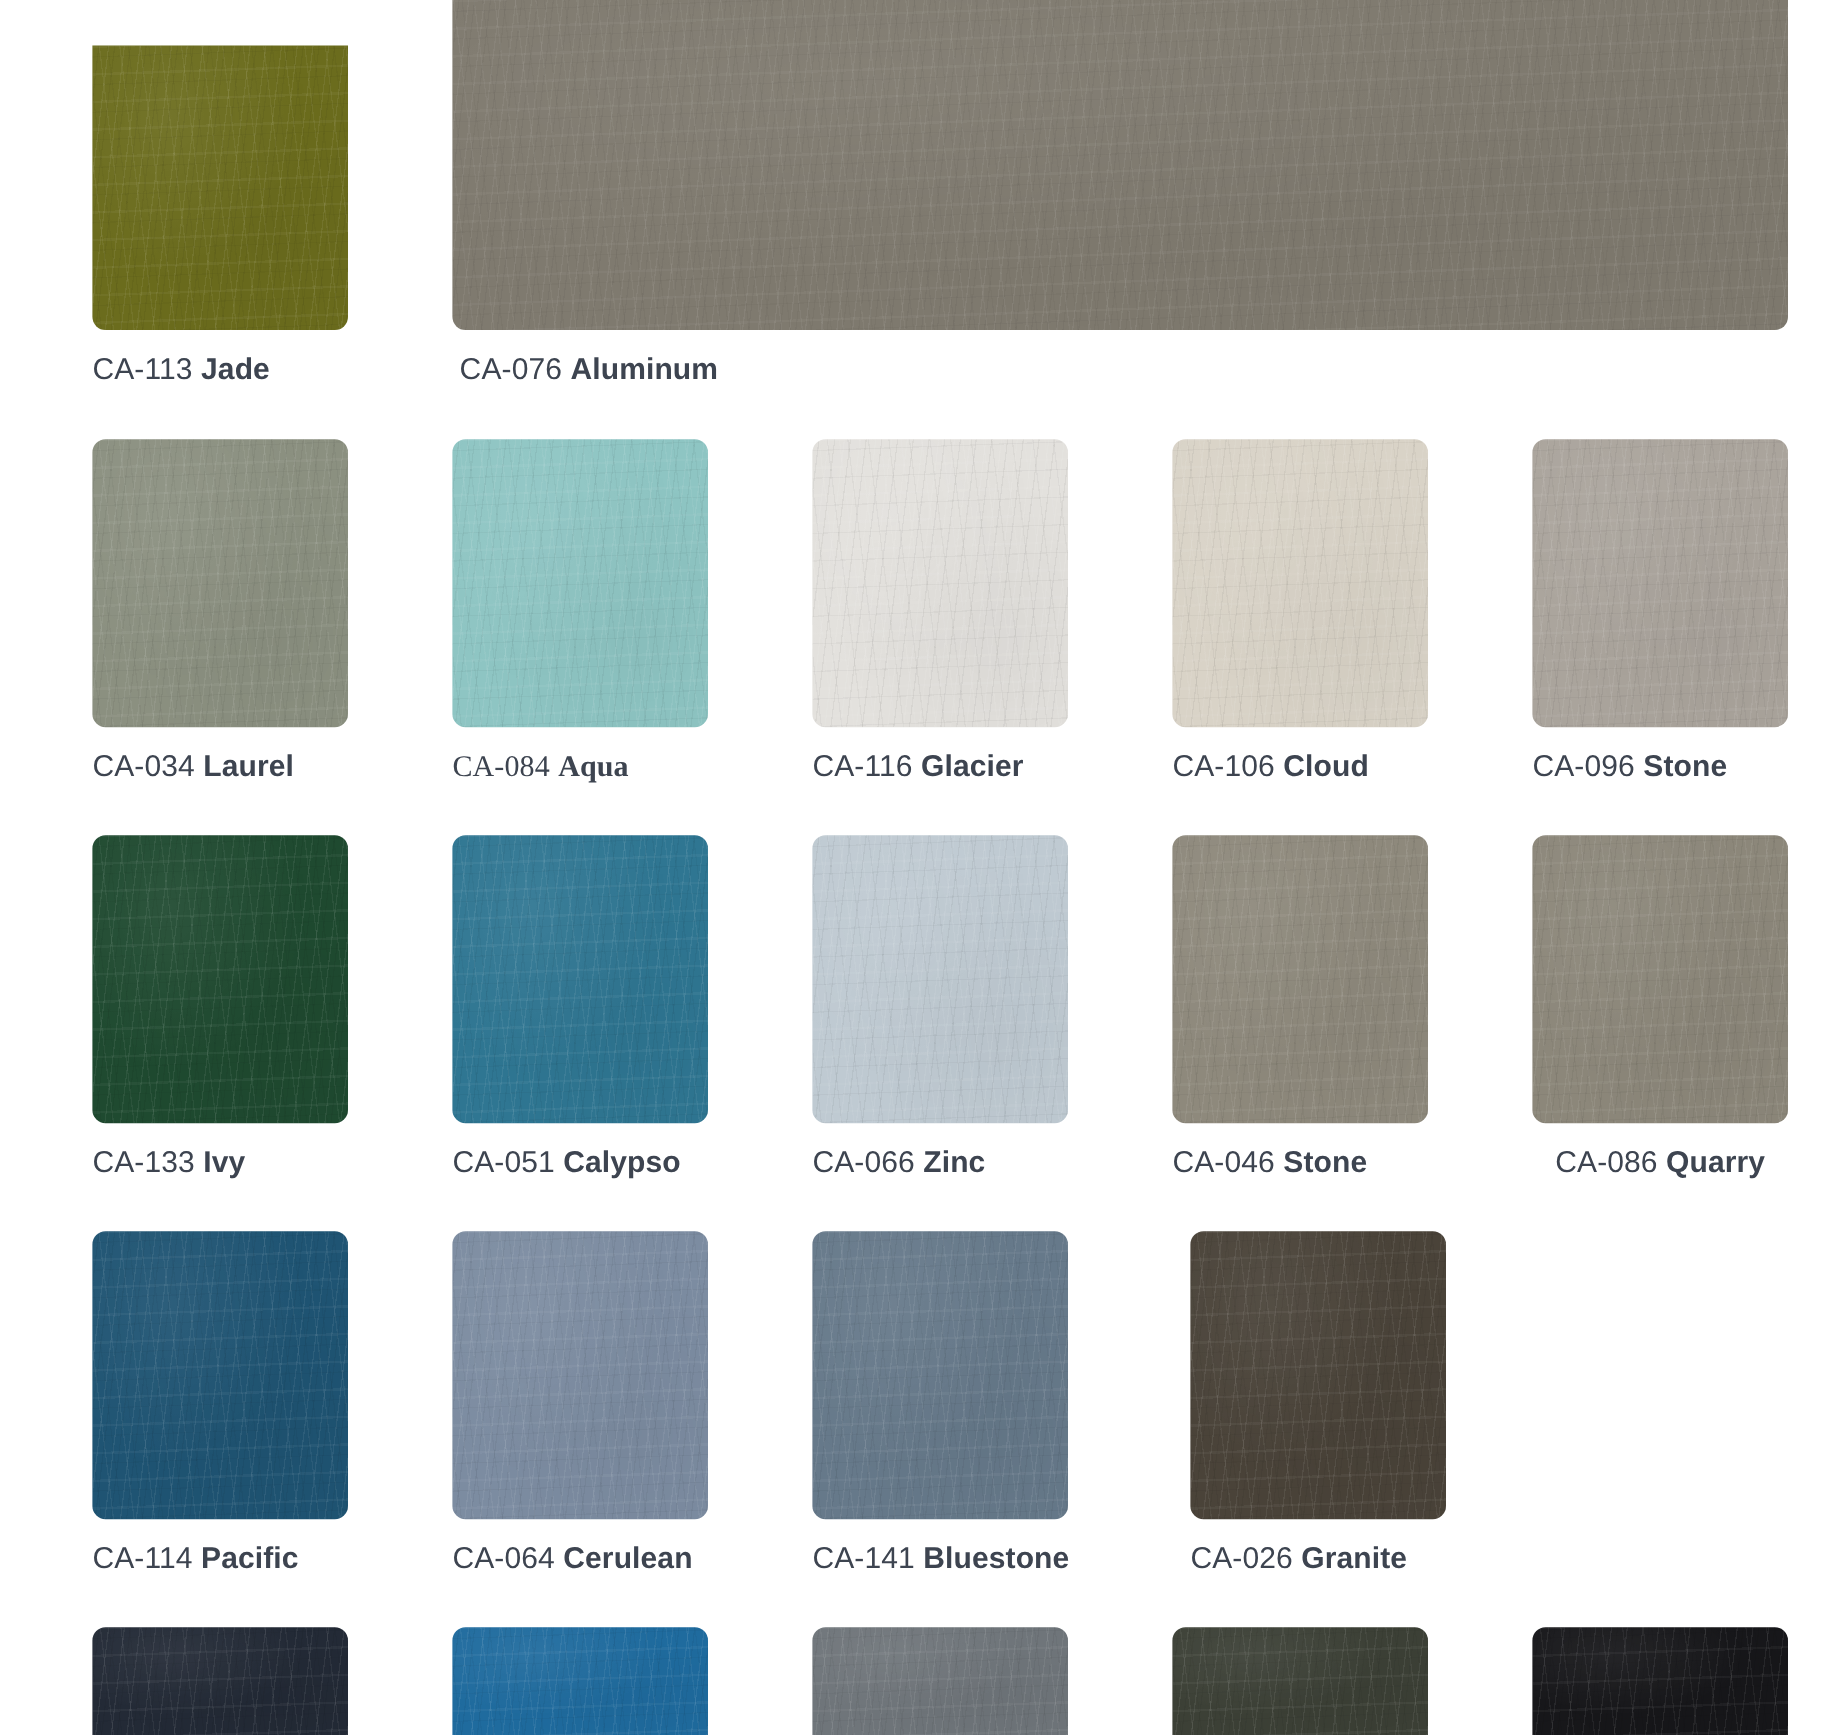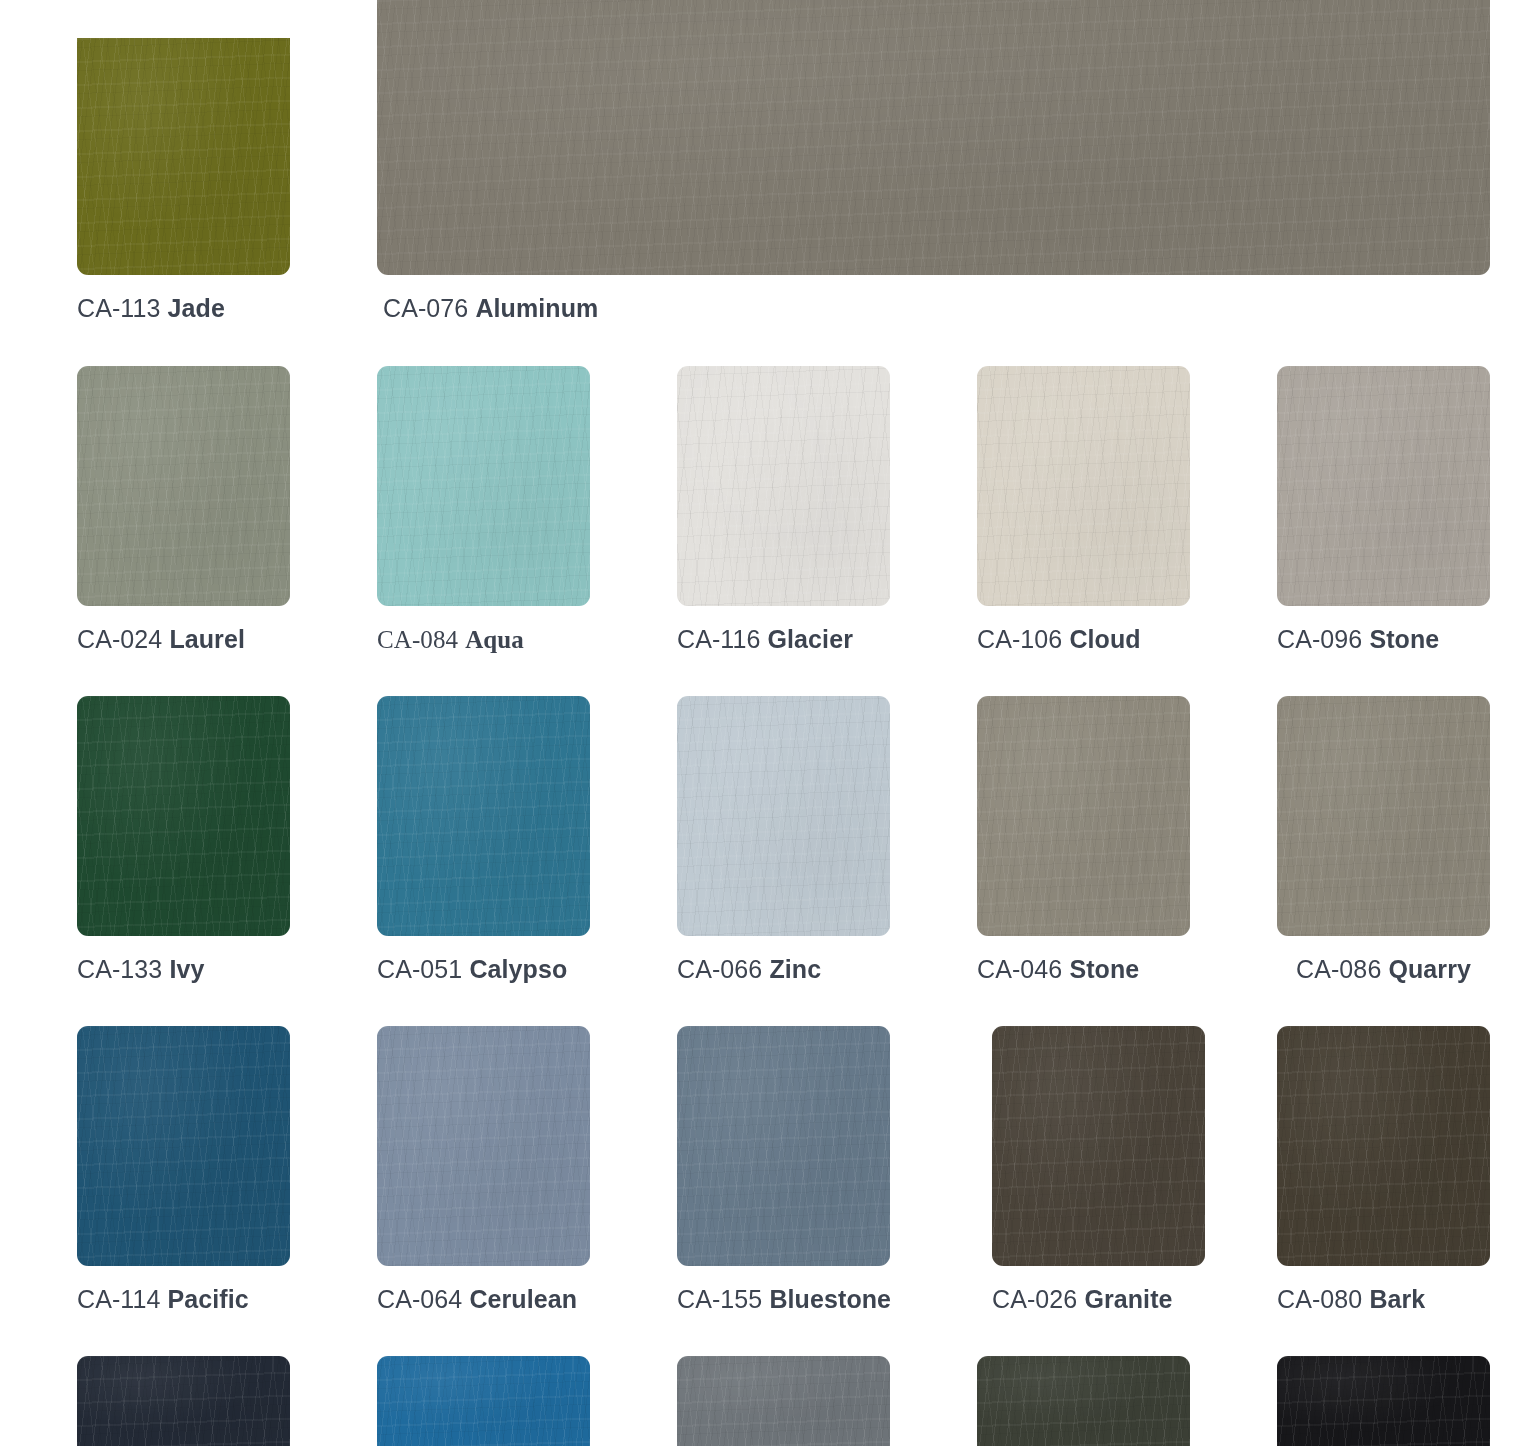--- a/index.html
+++ b/index.html
@@ -100,7 +100,7 @@
       <div class="swatch-chip" style="width: 213px; height: 240px; background: rgb(139, 144, 128);">
         <div class="grain fine"></div>
       </div>
-      <div class="swatch-label"><span class="code">CA-024</span><span class="name">Laurel</span></div>
+      <div class="swatch-label"><span class="code">CA-034</span><span class="name">Laurel</span></div>
     </div>
     <div class="swatch-cell" style="left: 377px; top: 366px; font-family: Liberation Serif, serif;">
       <div class="swatch-chip" style="width: 213px; height: 240px; background: rgb(142, 197, 195);">

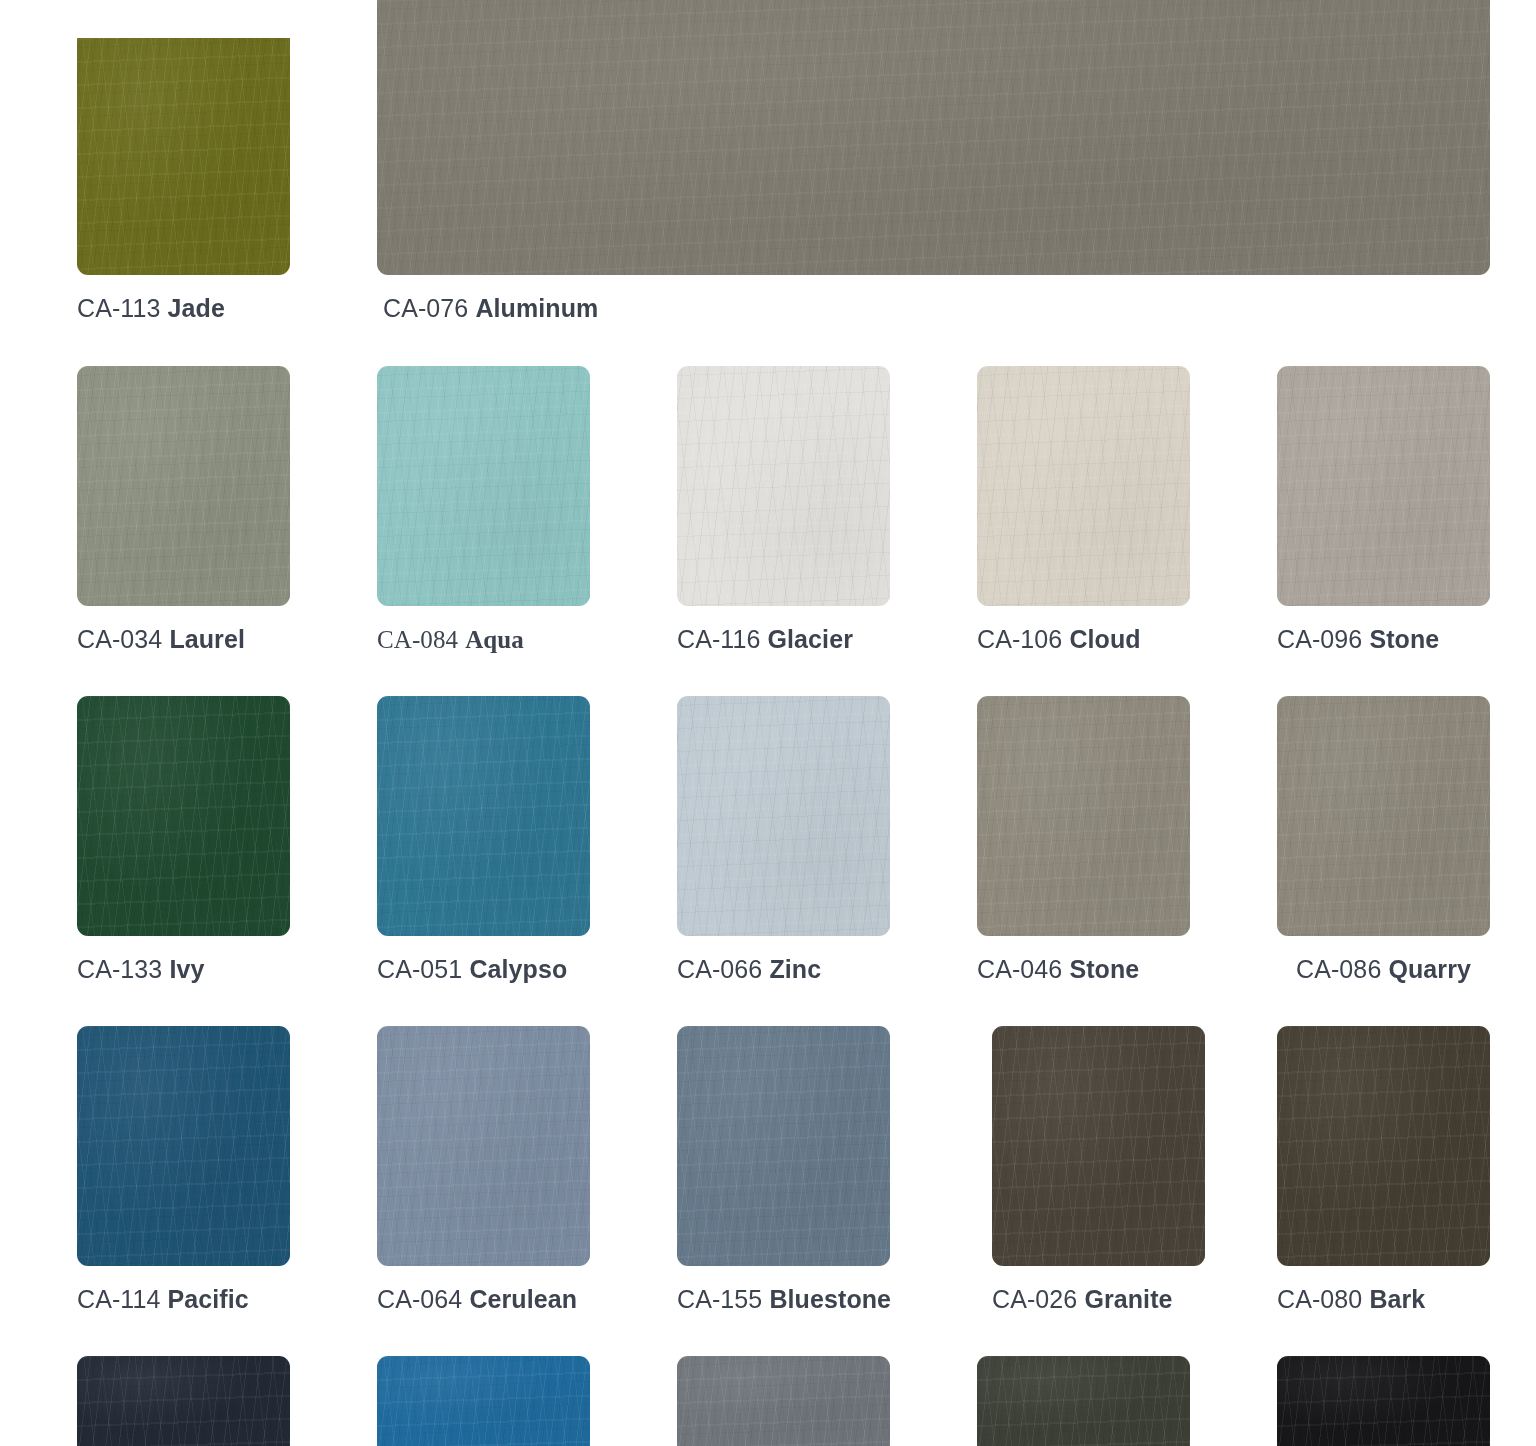--- a/index.html
+++ b/index.html
@@ -172,7 +172,7 @@
       <div class="swatch-chip" style="width: 213px; height: 240px; background: rgb(102, 121, 138);">
         <div class="grain fine"></div>
       </div>
-      <div class="swatch-label"><span class="code">CA-155</span><span class="name">Bluestone</span></div>
+      <div class="swatch-label"><span class="code">CA-141</span><span class="name">Bluestone</span></div>
     </div>
     <div class="swatch-cell" style="left: 977px; top: 1026px; padding-left: 15px;">
       <div class="swatch-chip" style="width: 213px; height: 240px; background: rgb(74, 67, 57);">

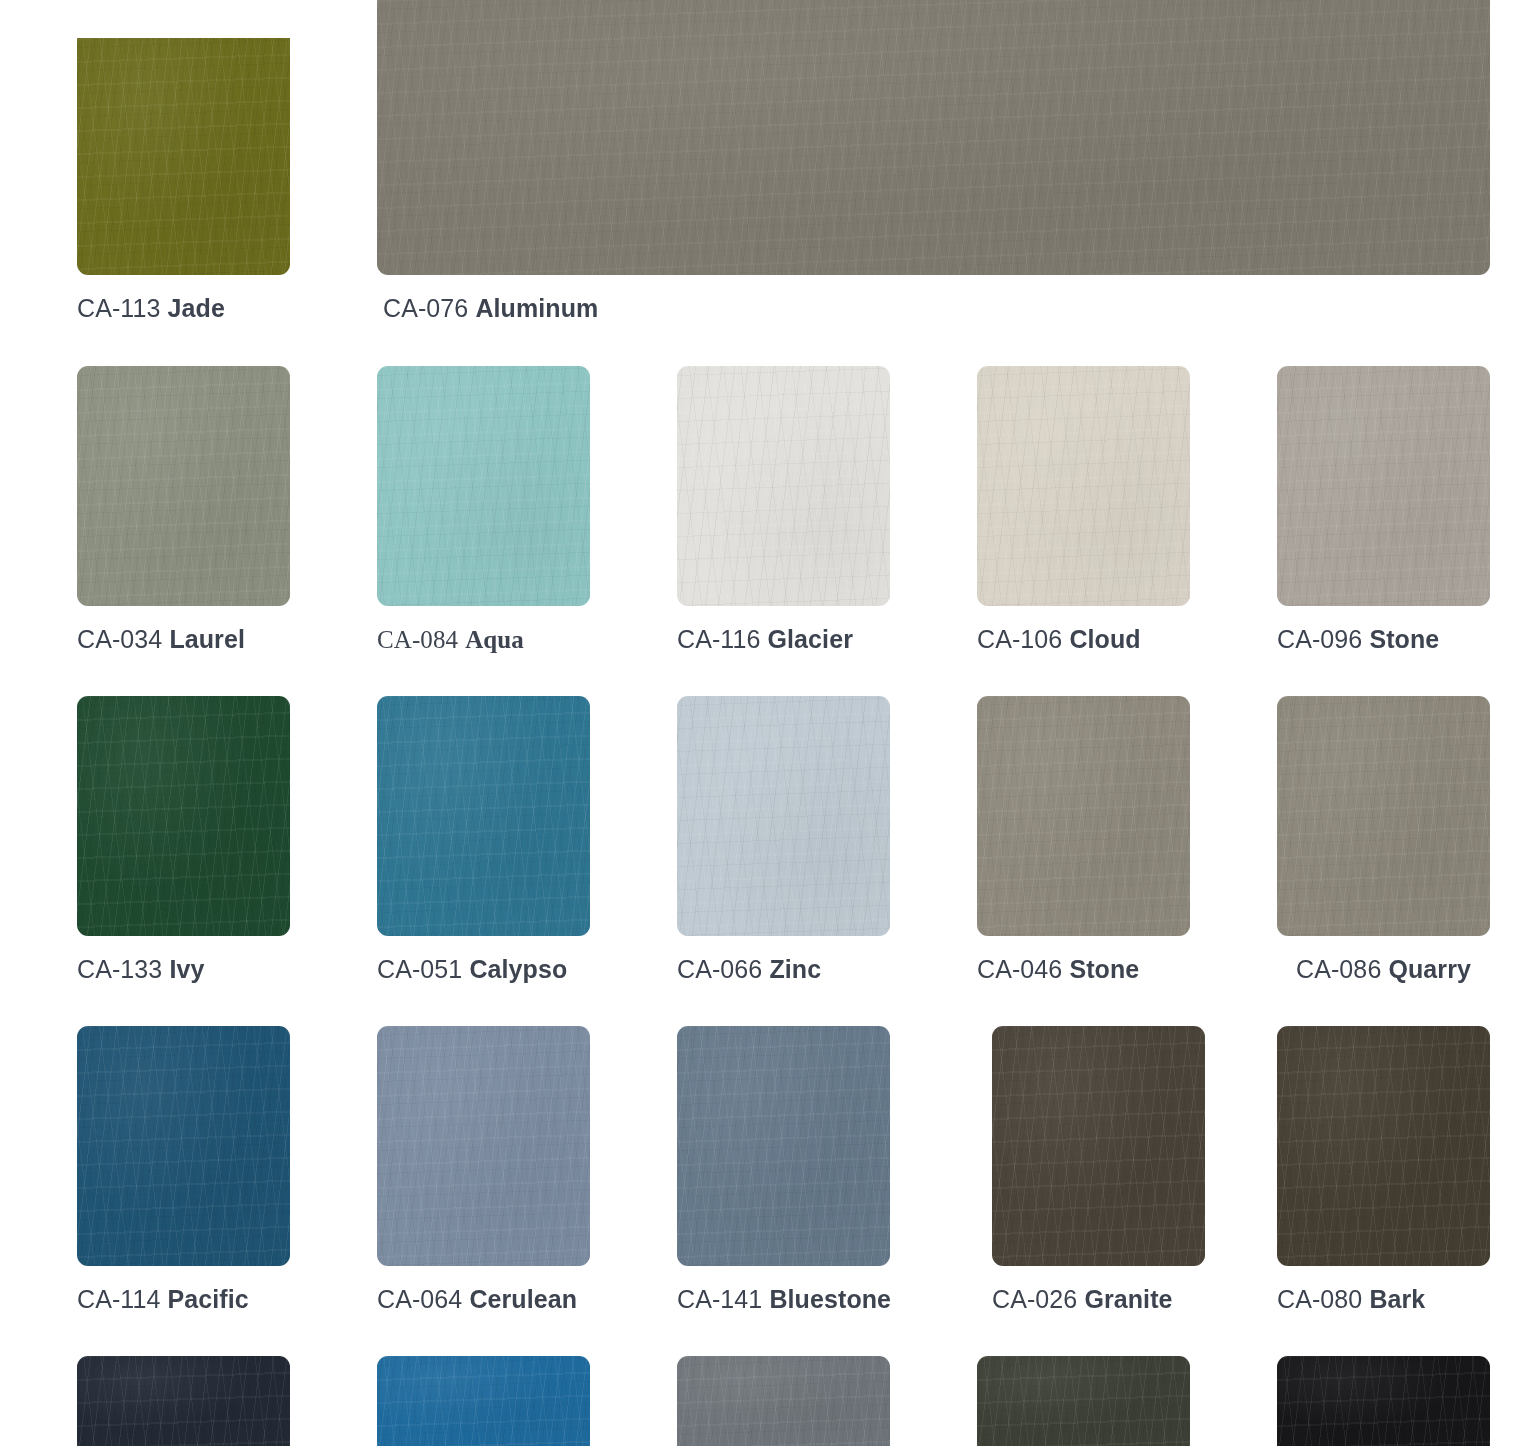--- a/index.html
+++ b/index.html
@@ -180,12 +180,6 @@
       </div>
       <div class="swatch-label"><span class="code">CA-026</span><span class="name">Granite</span></div>
     </div>
-    <div class="swatch-cell" style="left: 1277px; top: 1026px;">
-      <div class="swatch-chip" style="width: 213px; height: 240px; background: rgb(69, 62, 50);">
-        <div class="grain fine"></div>
-      </div>
-      <div class="swatch-label"><span class="code">CA-080</span><span class="name">Bark</span></div>
-    </div>
     <div class="swatch-cell" style="left: 77px; top: 1356px;">
       <div class="swatch-chip" style="width: 213px; height: 90px; background: rgb(35, 42, 54); border-bottom-left-radius: 0px; border-bottom-right-radius: 0px;">
         <div class="grain fine"></div>

